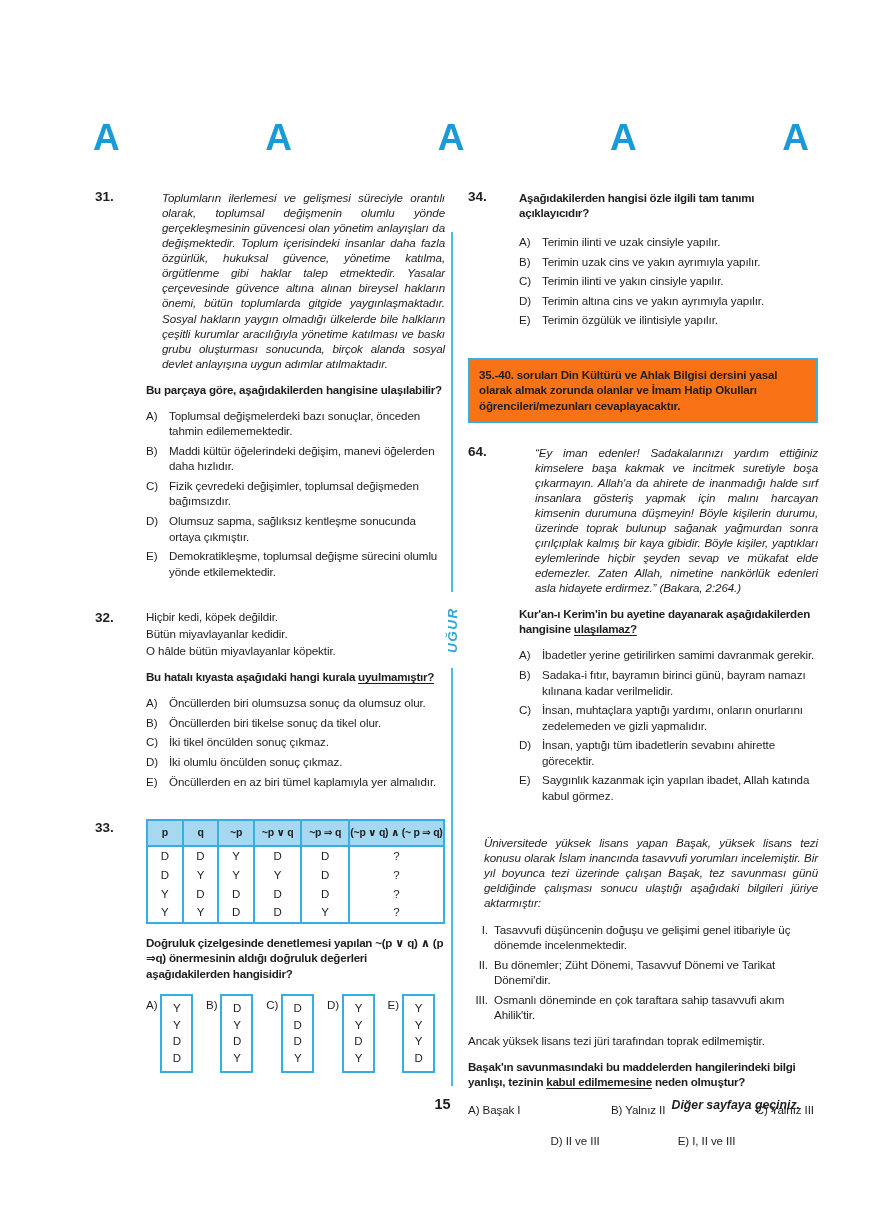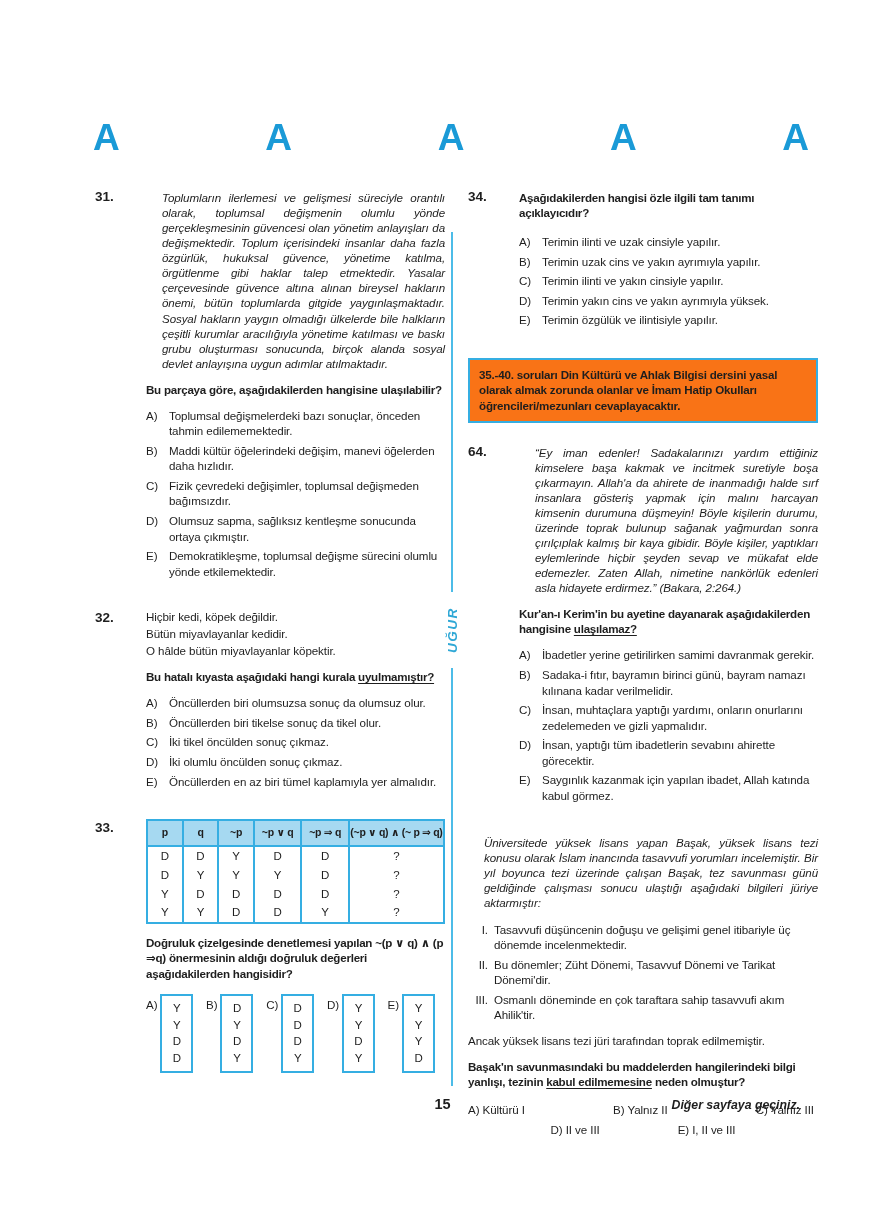--- a/index.html
+++ b/index.html
@@ -281,7 +281,7 @@
               </div>
             <div class="opt">
                 <span class="olabel">D)</span>
-                <span class="otext">Terimin yakın cins ve yakın ayrımıyla yüksek.</span>
+                <span class="otext">Terimin altına cins ve yakın ayrımıyla yapılır.</span>
               </div>
             <div class="opt">
                 <span class="olabel">E)</span>

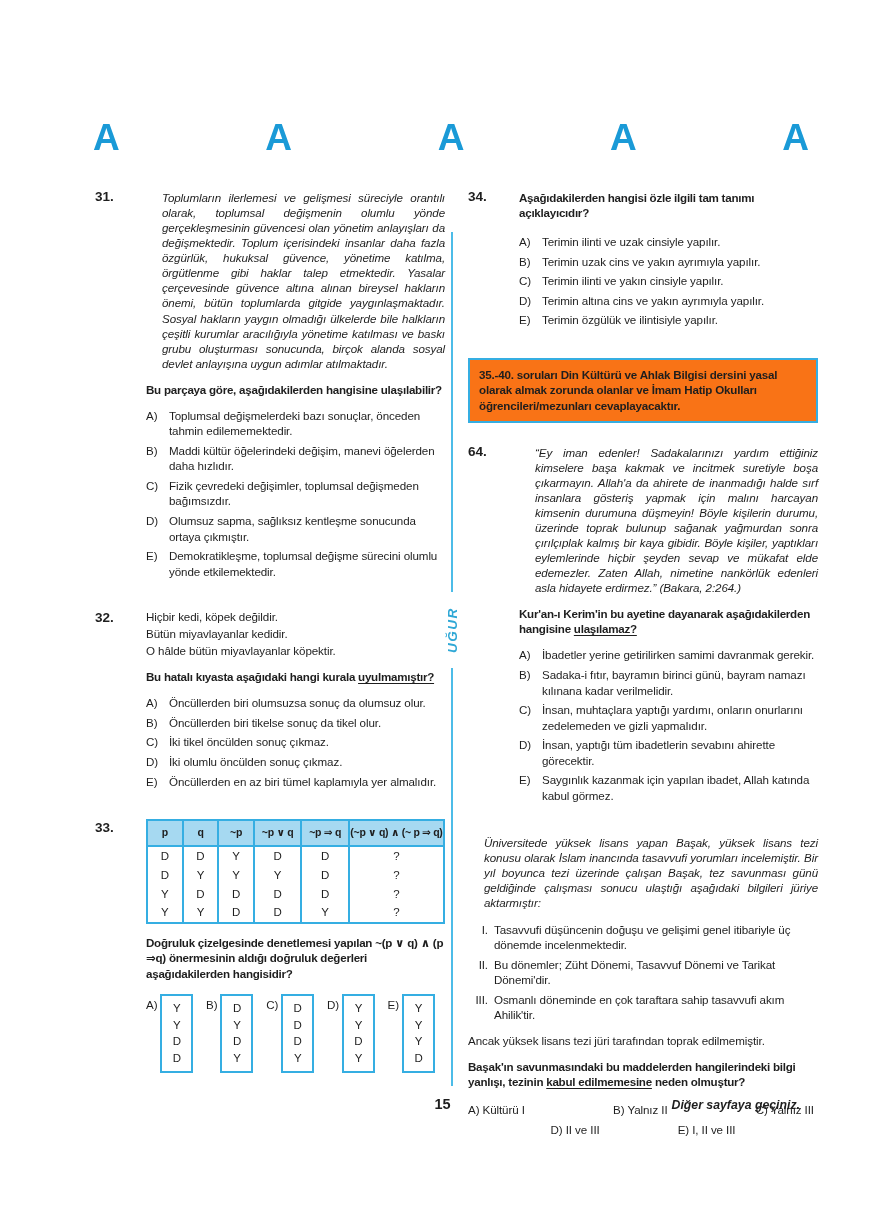--- a/index.html
+++ b/index.html
@@ -343,7 +343,7 @@
           <p style="margin:10px 0 0 0;">Ancak yüksek lisans tezi jüri tarafından toprak edilmemiştir.</p>
           <p class="stem"><span>Başak'ın savunmasındaki bu maddelerden hangilerindeki bilgi yanlışı, tezinin </span><span class="u">kabul edilmemesine</span><span> neden olmuştur?</span></p>
           <div class="q36-row1">
-            <span class="inline-opt"><span>A)</span> <span>Kültürü I</span></span>
+            <span class="inline-opt"><span>A)</span> <span>Başak I</span></span>
             <span class="inline-opt"><span>B)</span> <span>Yalnız II</span></span>
             <span class="inline-opt"><span>C)</span> <span>Yalnız III</span></span>
           </div>

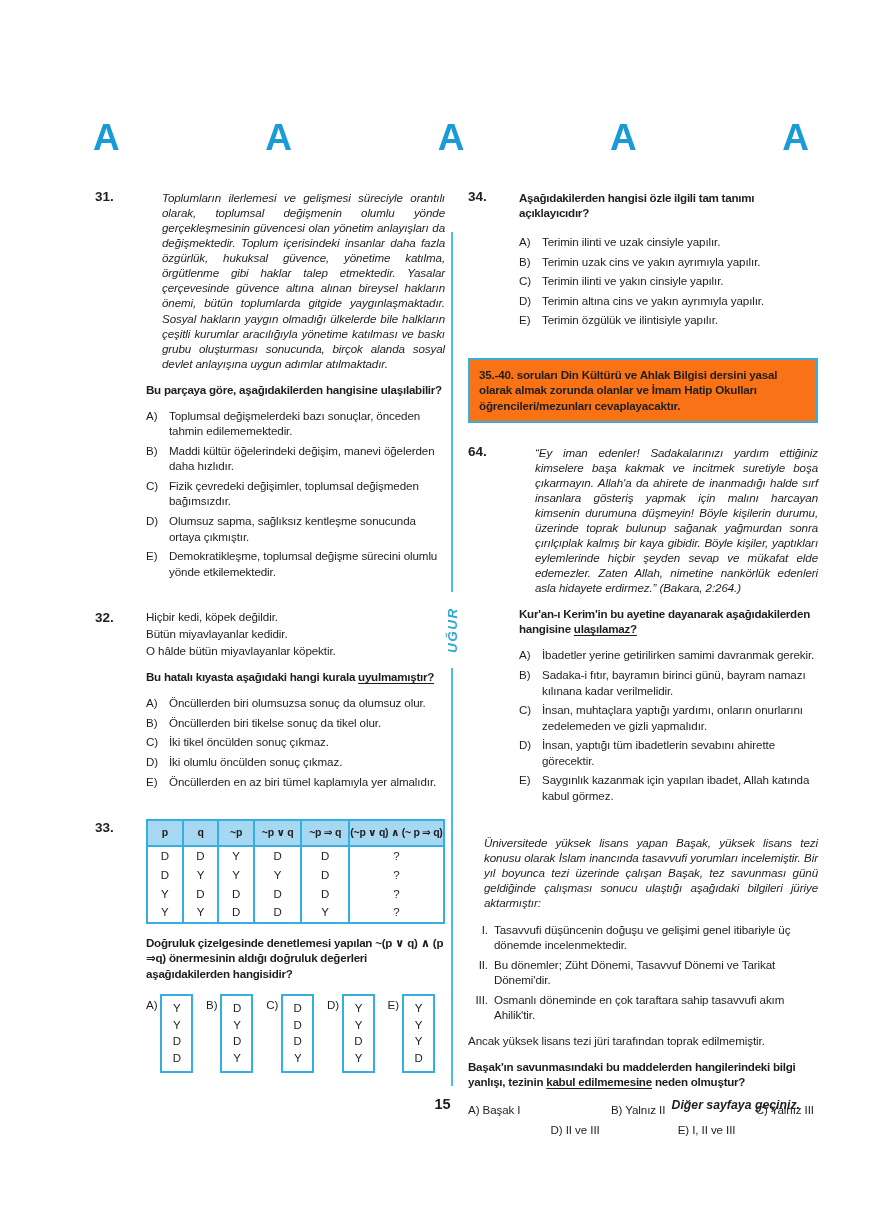--- a/index.html
+++ b/index.html
@@ -56,7 +56,7 @@
 
   
   .q36-row1{display:flex;justify-content:space-between;margin-top:13px;padding-right:4px;}
-  .q36-row2{display:flex;justify-content:center;gap:78px;margin-top:5px;}
+  .q36-row2{display:flex;justify-content:center;gap:78px;margin-top:16px;}
   .inline-opt span{white-space:nowrap;}
 
   

